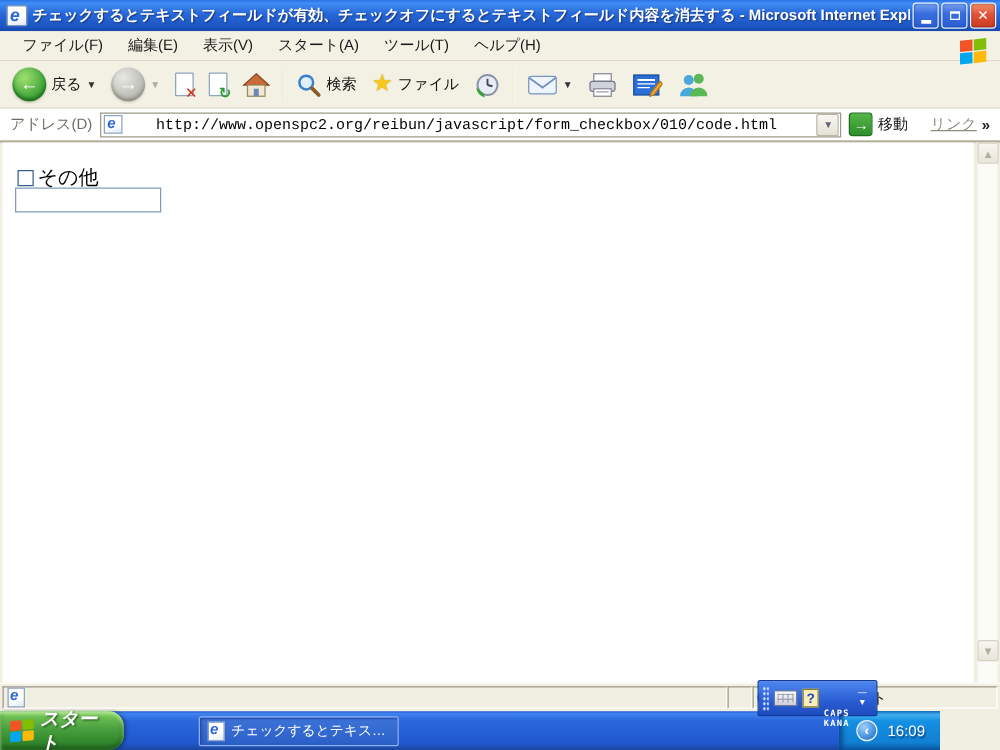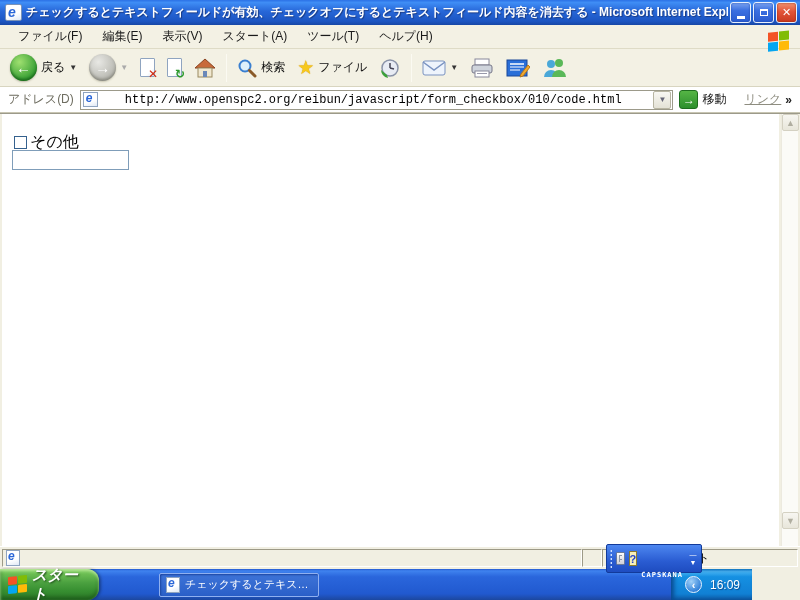--- a/index.html
+++ b/index.html
@@ -99,7 +99,7 @@
     background-image:linear-gradient(#8a95a8 1px,transparent 1px),linear-gradient(90deg,#8a95a8 1px,transparent 1px); background-size:4px 4px; }
   .help-ic { width:13px; height:15px; background:#f8efb8; border:1px solid #8a7a30; color:#2244cc; font-weight:bold; font-size:11px;
     display:flex; align-items:center; justify-content:center; }
-  .ime-text { display:flex; flex-direction:row; justify-content:center; line-height:1.15;margin-top:33px; }
+  .ime-text { display:flex; flex-direction:column; justify-content:center; line-height:1.15;margin-top:33px; }
   .ime-text span { color:#fff; font-size:7px; font-weight:bold; letter-spacing:1px; font-family:"DejaVu Sans Mono",monospace; }
   .ime-btns { display:flex; flex-direction:column; align-items:center; justify-content:center; gap:2px; margin-left:1px; }
   .ime-btns .b { color:#fff; font-size:7px; line-height:6px; width:10px; text-align:center; }

